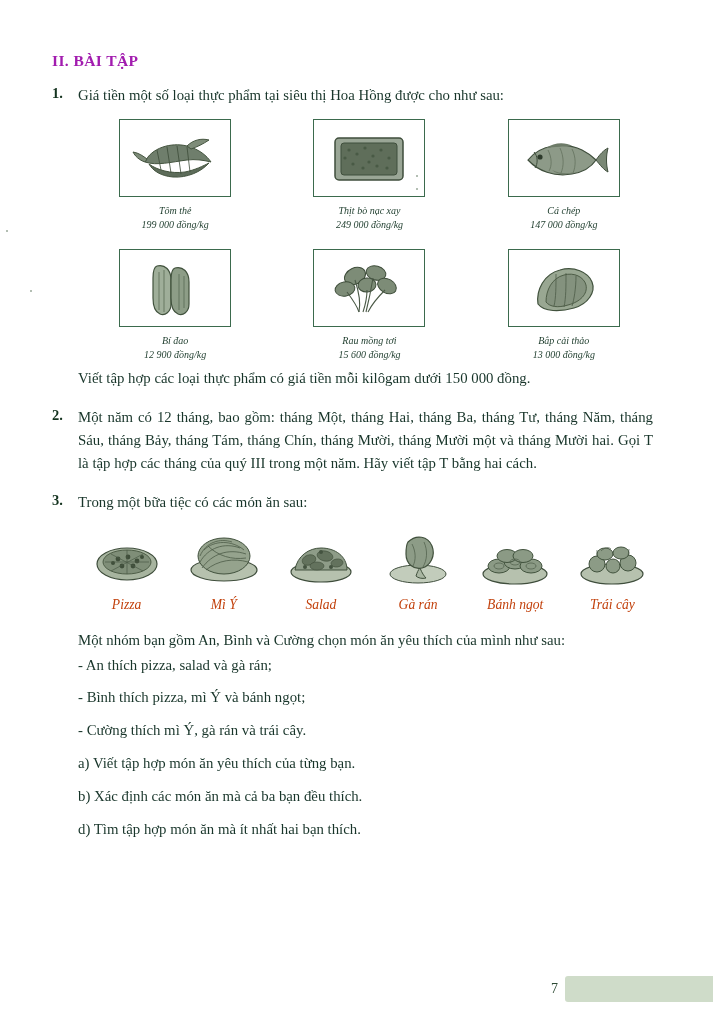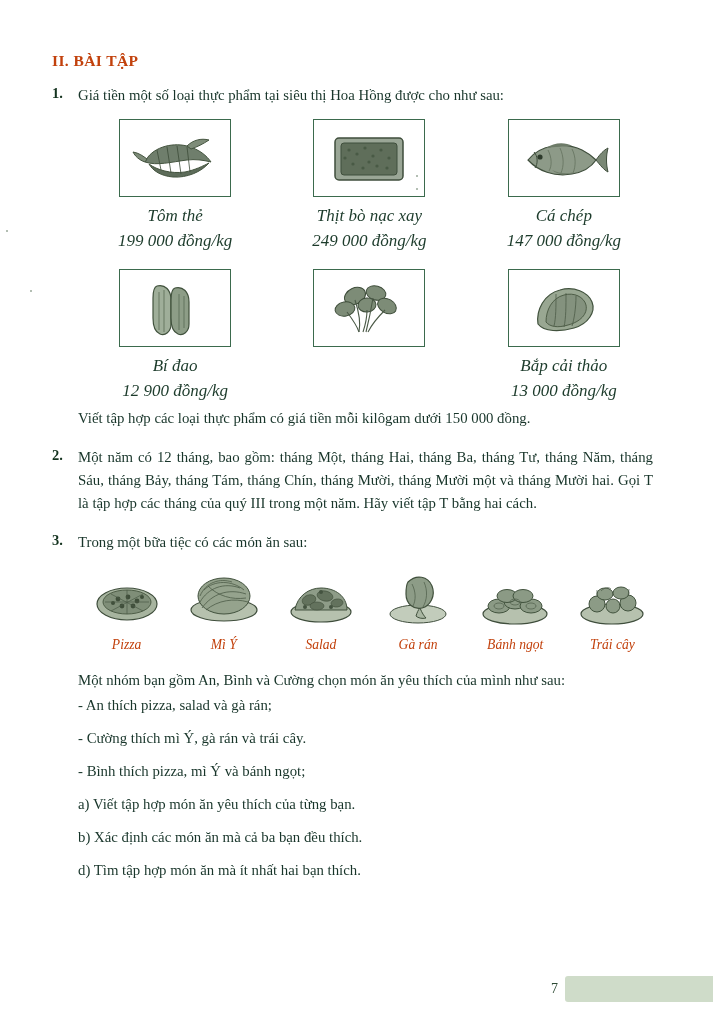--- a/index.html
+++ b/index.html
@@ -26,7 +26,7 @@
     font-size: 15.5px;
     letter-spacing: 0.4px;
     margin: 8px 0 14px 0;
-    color: #c2410c;
+    color: #a21caf;
   }
   .ex {
     display: flex;

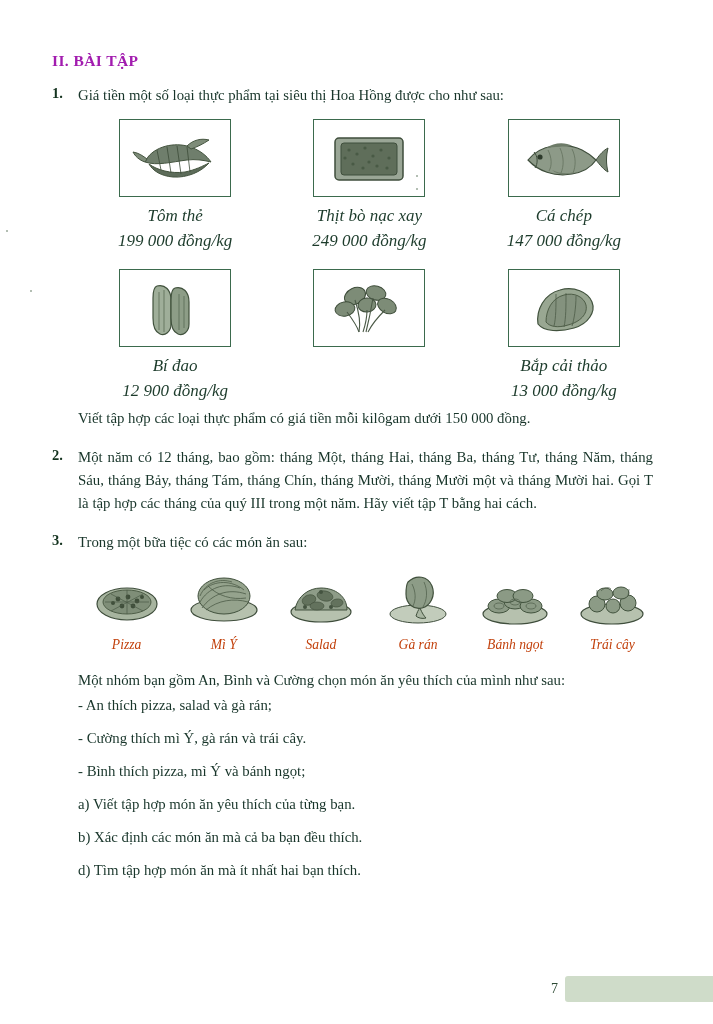--- a/index.html
+++ b/index.html
@@ -76,7 +76,7 @@
   .thumb svg { display: block; }
   .cap {
     font-style: italic;
-    font-size: 17px;
+    font-size: 10px;
     text-align: center;
     line-height: 1.45;
     margin-top: 7px;

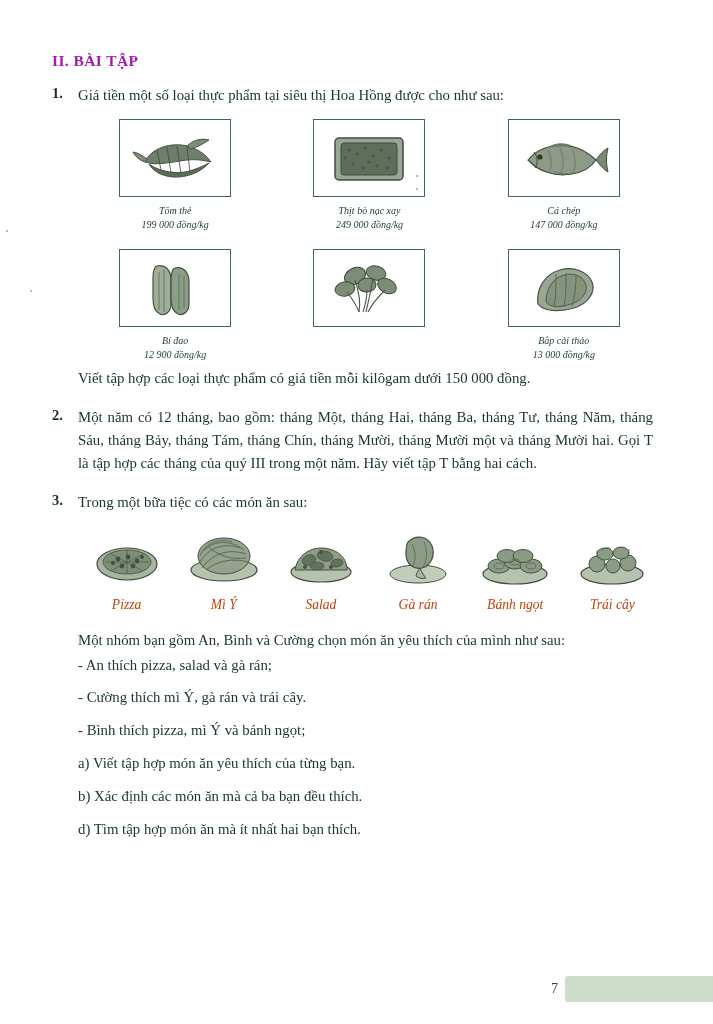--- a/index.html
+++ b/index.html
@@ -283,6 +283,10 @@
               </g>
             </svg>
           </div>
+          <div class="cap">
+            <span>Rau mồng tơi</span>
+            <span class="price">15 600 đồng/kg</span>
+          </div>
         </div>
 
         <div class="food-cell" style="margin-top:14px;">

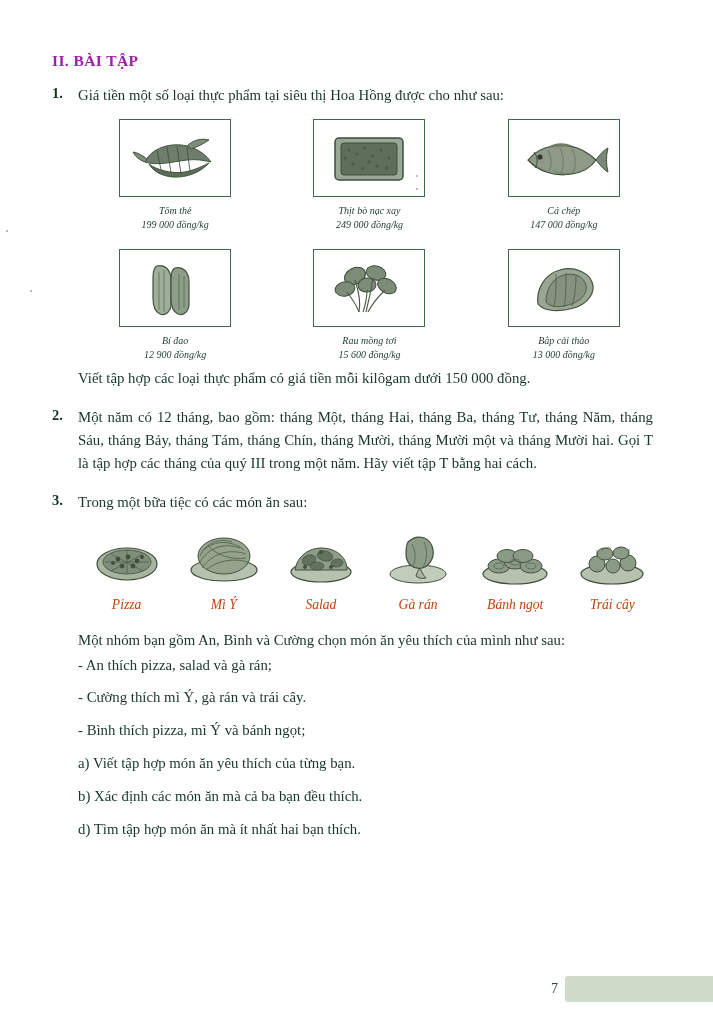--- a/index.html
+++ b/index.html
@@ -454,8 +454,8 @@
 
       <div class="sub-list">
         <p>- An thích pizza, salad và gà rán;</p>
+        <p>- Bình thích pizza, mì Ý và bánh ngọt;</p>
         <p>- Cường thích mì Ý, gà rán và trái cây.</p>
-        <p>- Bình thích pizza, mì Ý và bánh ngọt;</p>
       </div>
 
       <div class="sub-list">

